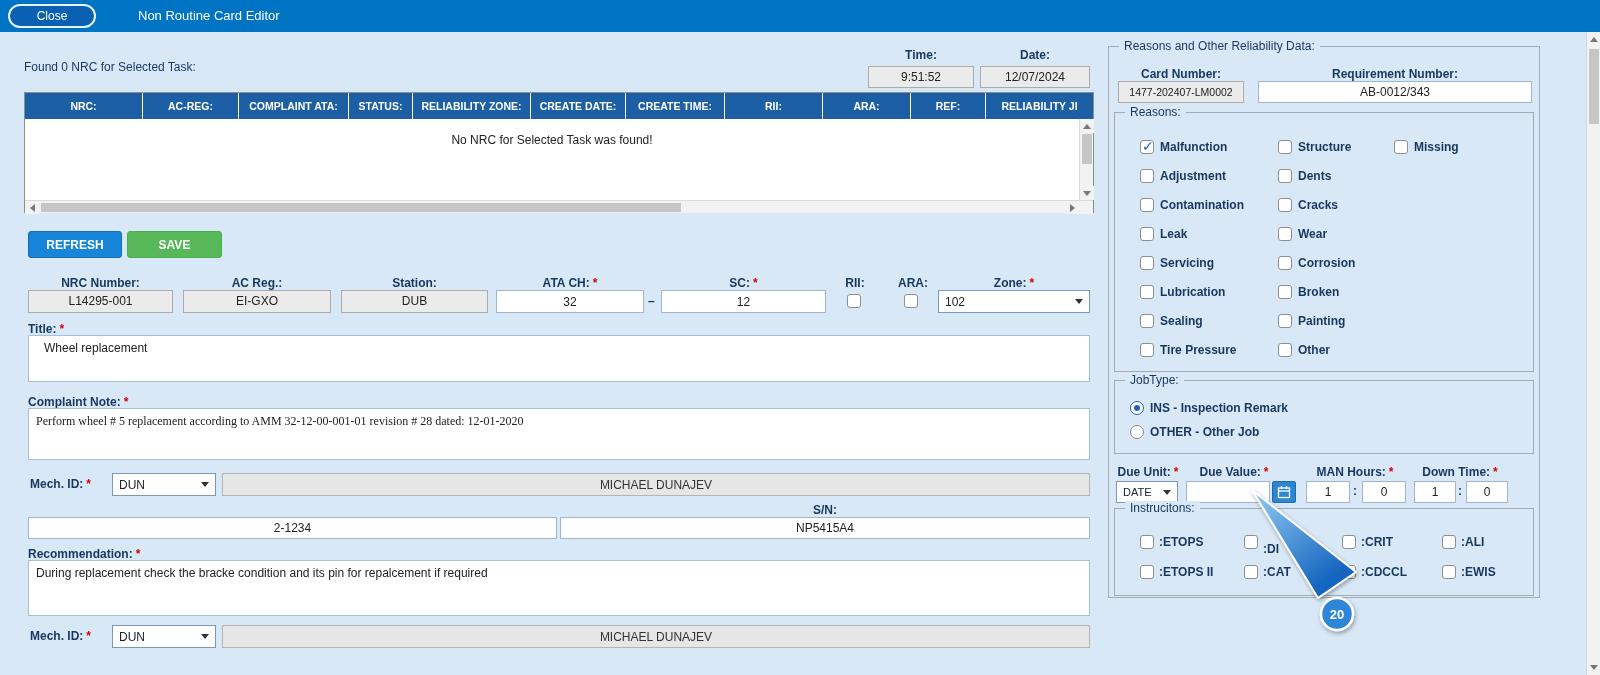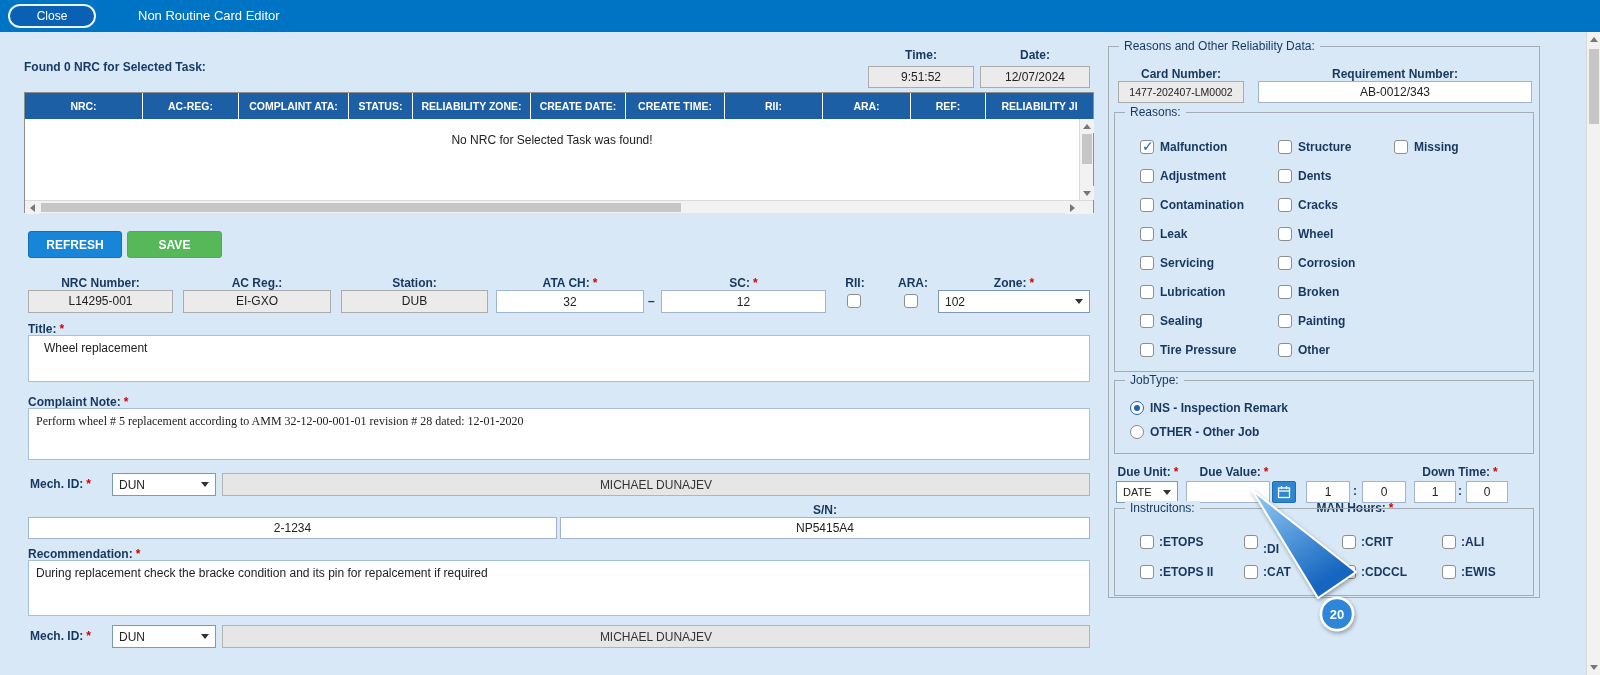--- a/index.html
+++ b/index.html
@@ -16,7 +16,7 @@
 
   
   .flabel { position:absolute; font-size:12px; font-weight:bold; color:#17375E; }
-  .plain { font-weight:bold; color:#1A3A66; }
+  .plain { font-weight:normal; color:#1A3A66; }
   .center { text-align:center; }
   .req { color:#D80000; margin-left:3px; font-weight:bold; }
   .ro { position:absolute; background:#EBEBEB; border:1px solid #ABABAB; text-align:center; font-size:12px; color:#222; }

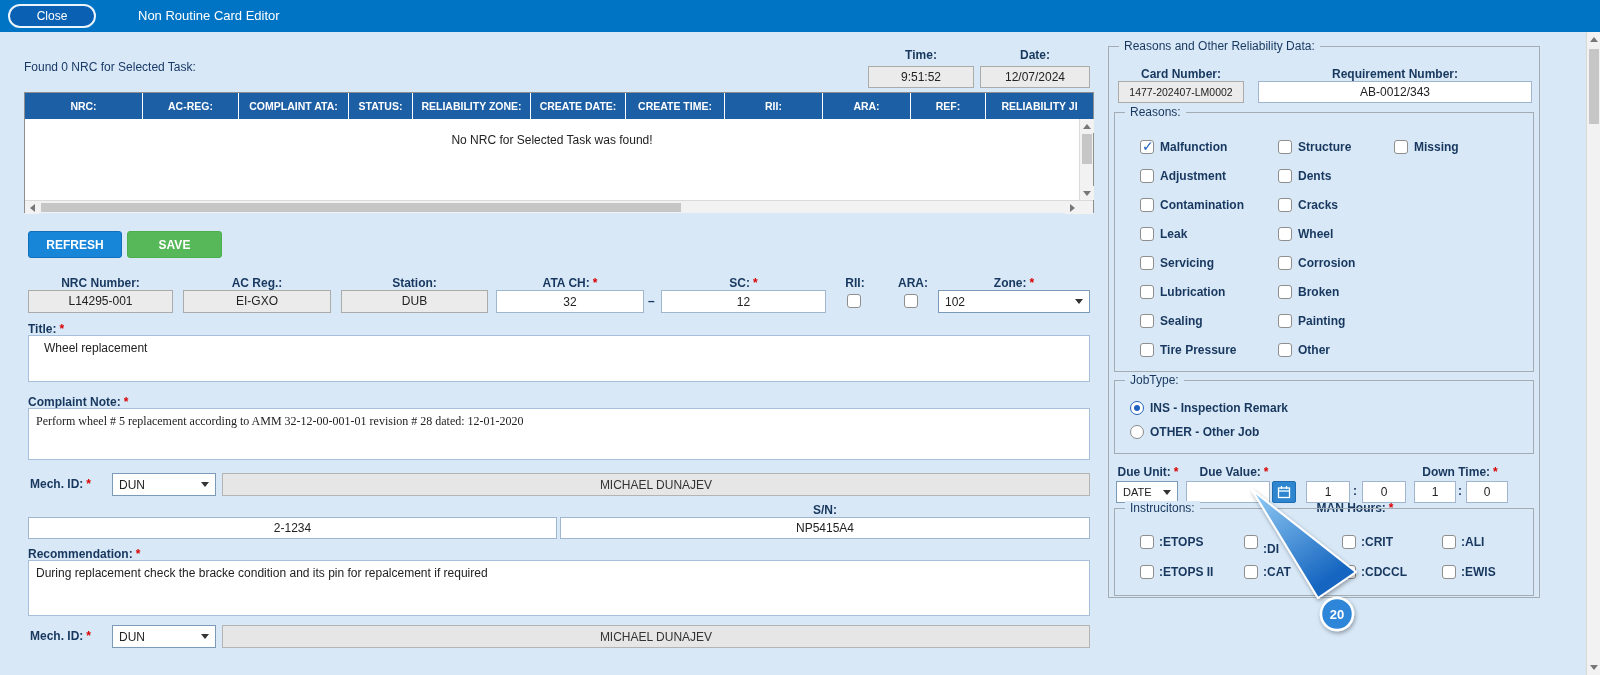--- a/index.html
+++ b/index.html
@@ -213,7 +213,7 @@
   <span class="cb" style="left:1278px;top:198px;"></span>
   <span class="cbl" style="left:1298px;top:198px;">Cracks</span>
   <span class="cb" style="left:1278px;top:227px;"></span>
-  <span class="cbl" style="left:1298px;top:227px;">Wheel</span>
+  <span class="cbl" style="left:1298px;top:227px;">Wear</span>
   <span class="cb" style="left:1278px;top:256px;"></span>
   <span class="cbl" style="left:1298px;top:256px;">Corrosion</span>
   <span class="cb" style="left:1278px;top:285px;"></span>

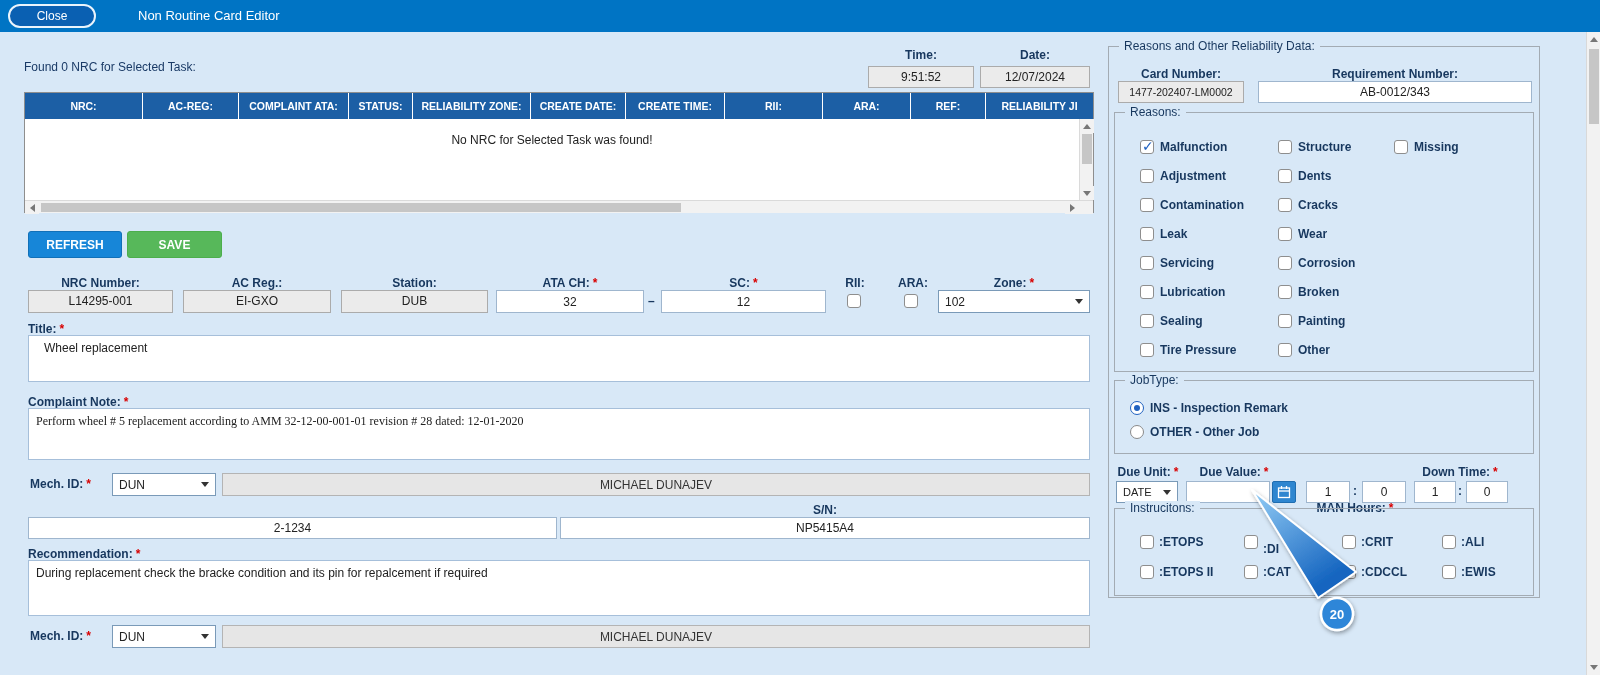--- a/index.html
+++ b/index.html
@@ -236,7 +236,7 @@
 
   <div class="flabel center" style="left:1110px;top:465px;width:76px;"><span>Due Unit:</span><span class="req">*</span></div>
   <div class="flabel center" style="left:1192px;top:465px;width:84px;"><span>Due Value:</span><span class="req">*</span></div>
-  <div class="flabel center" style="left:1304px;top:465px;width:102px;margin-top:36px;"><span>MAN Hours:</span><span class="req">*</span></div>
+  <div class="flabel center" style="left:1304px;top:465px;width:102px;"><span>MAN Hours:</span><span class="req">*</span></div>
   <div class="flabel center" style="left:1412px;top:465px;width:96px;"><span>Down Time:</span><span class="req">*</span></div>
 
   <div class="sel" style="left:1116px;top:481px;width:62px;height:22px;">

